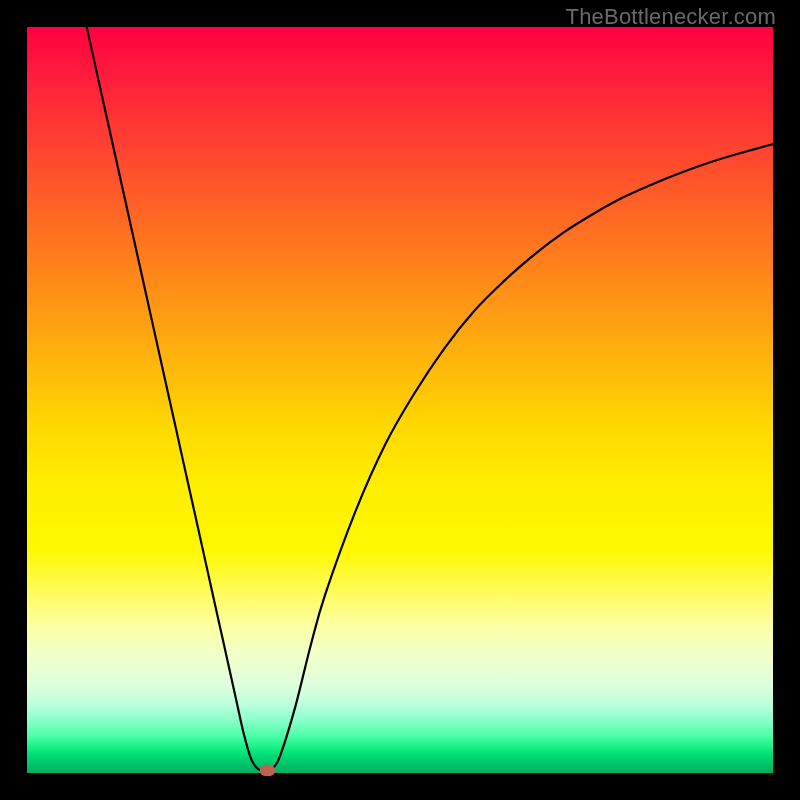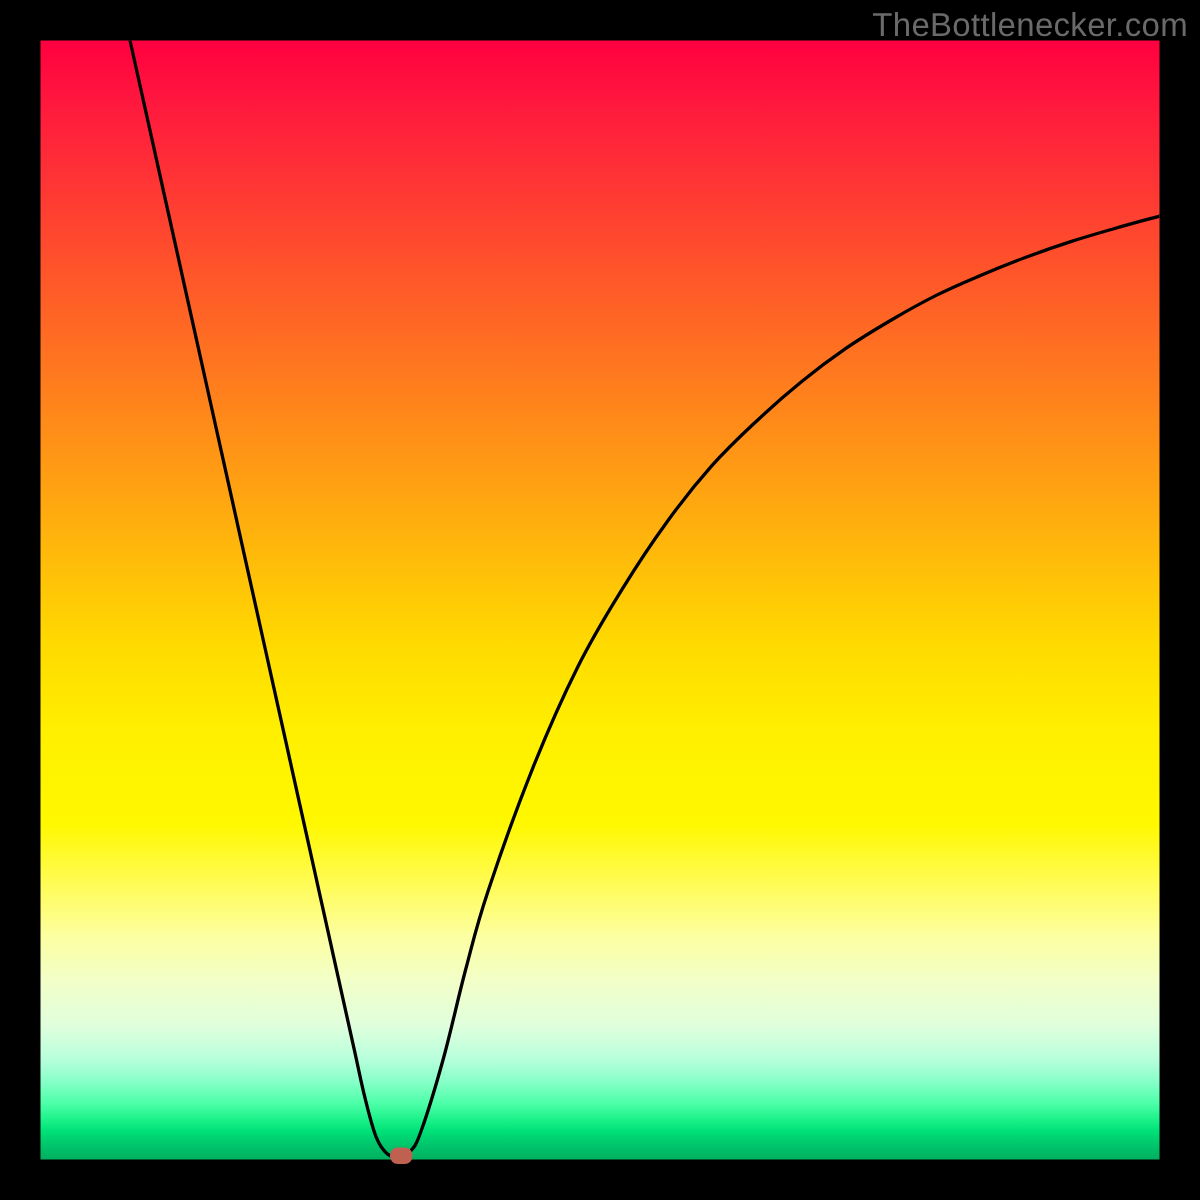--- a/index.html
+++ b/index.html
@@ -44,7 +44,7 @@
   .watermark {
     position: absolute;
     top: 4px;
-    right: 8px;
+    right: 24px;
     font-family: Arial, Helvetica, sans-serif;
     font-size: 22px;
     color: #6a6a6a;

